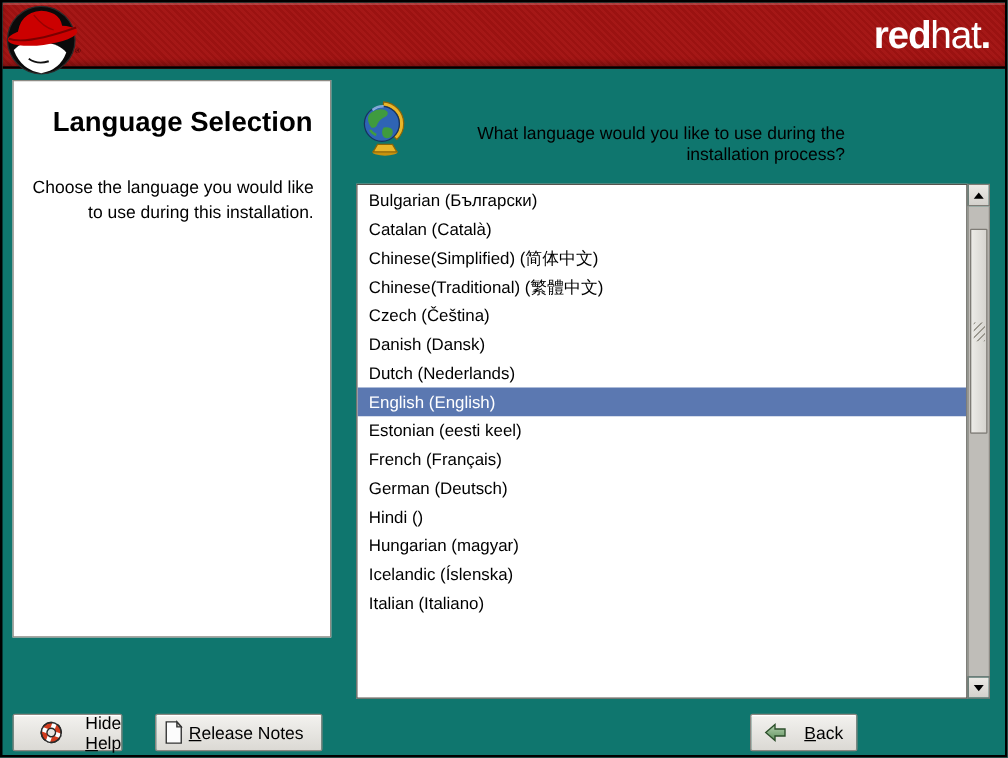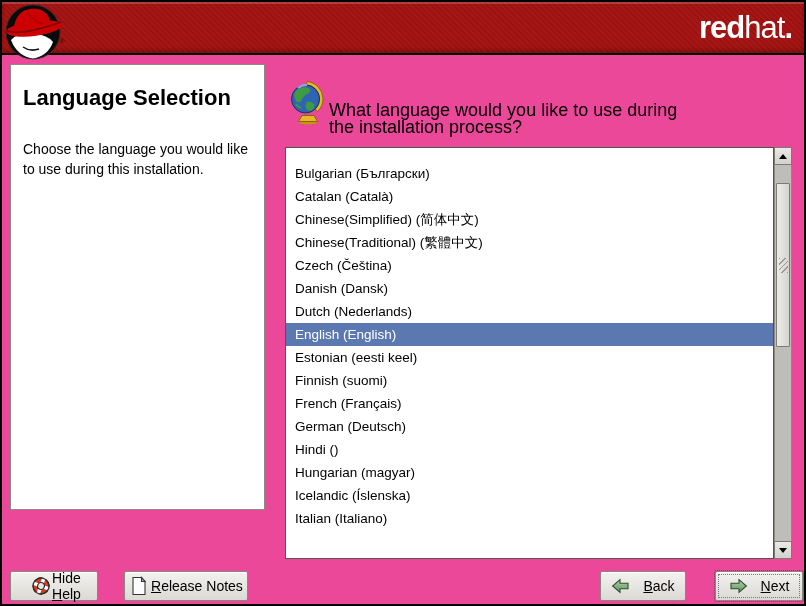--- a/index.html
+++ b/index.html
@@ -5,8 +5,8 @@
   html,body{margin:0;padding:0;background:#555;}
   .window{
     position:relative;width:806px;height:606px;box-sizing:border-box;
-    border:2px solid #000;background:#ec4899;overflow:hidden;
-    font-family:"Liberation Sans", sans-serif;color:#000;
+    border:2px solid #000;background:#0f766e;overflow:hidden;
+    font-family:"Liberation Sans", sans-serif;color:#000;text-align:right;
   }
   
   .banner{

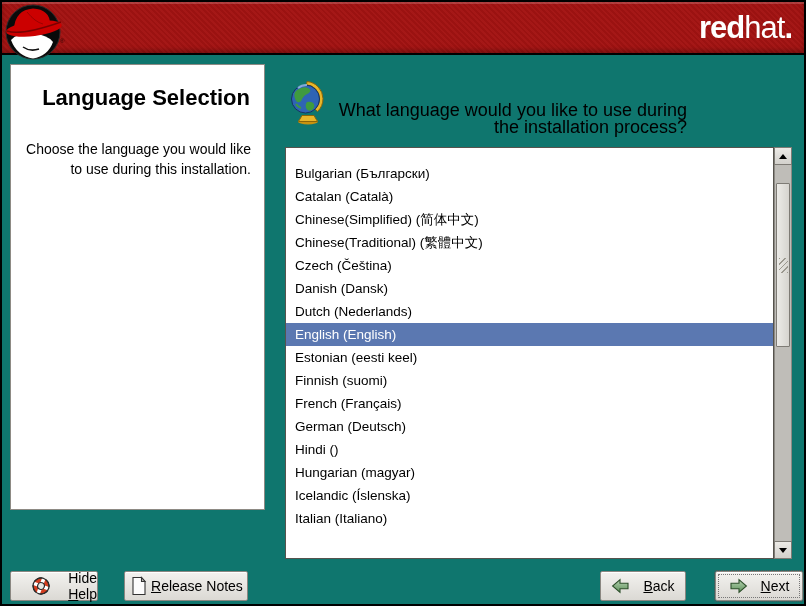--- a/index.html
+++ b/index.html
@@ -34,8 +34,8 @@
   
   .globe{position:absolute;left:287px;top:78px;}
   .question{
-    position:absolute;left:327px;top:82px;width:358px;
-    font-size:18px;line-height:17px;
+    position:absolute;left:316px;top:82px;width:358px;
+    font-size:14px;line-height:17px;
   }
   
   .list{

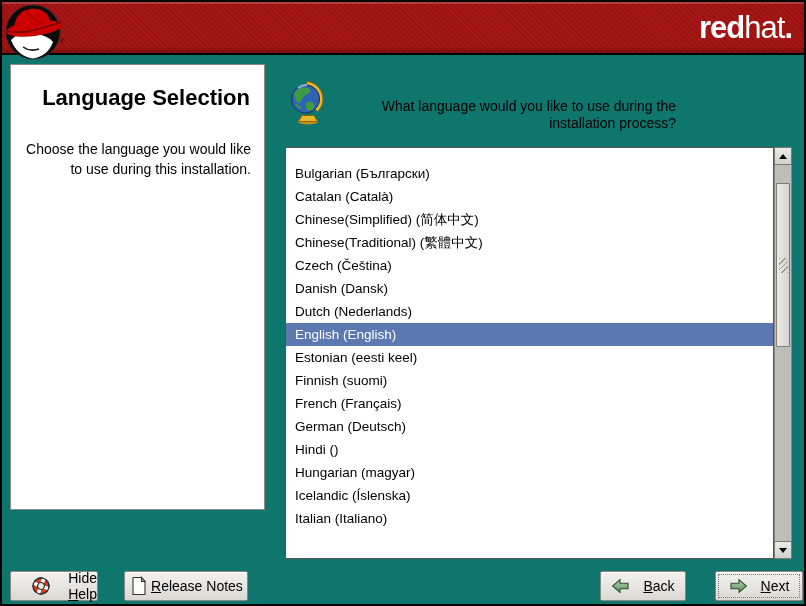--- a/index.html
+++ b/index.html
@@ -40,7 +40,7 @@
   
   .list{
     position:absolute;left:283px;top:145px;width:489px;height:412px;box-sizing:border-box;
-    background:#fff;border:1px solid #56534d;overflow:hidden;padding-top:14px;
+    background:#fff;border:1px solid #56534d;overflow:hidden;padding-top:1px;
   }
   .lang-row{
     height:23px;display:flex;align-items:center;padding-left:9px;

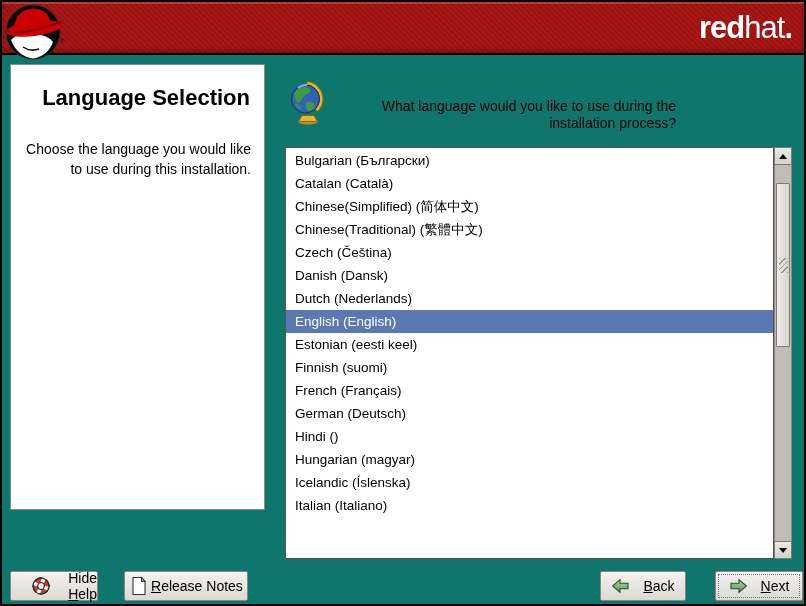--- a/index.html
+++ b/index.html
@@ -137,7 +137,6 @@
       <div class="lang-row">Dutch (Nederlands)</div>
       <div class="lang-row selected">English (English)</div>
       <div class="lang-row">Estonian (eesti keel)</div>
-      <div class="lang-row">Finnish (suomi)</div>
       <div class="lang-row">French (Français)</div>
       <div class="lang-row">German (Deutsch)</div>
       <div class="lang-row">Hindi ()</div>

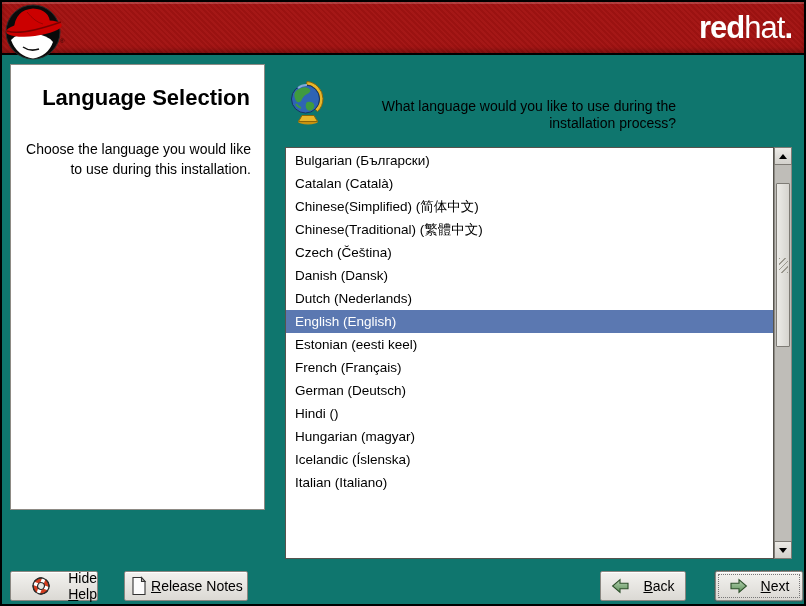--- a/index.html
+++ b/index.html
@@ -82,7 +82,7 @@
   }
   .btn .mn{text-decoration:underline;}
   #btn-hide-help{left:8px;width:88px;padding-left:20px;gap:1px;}
-  #btn-release-notes{left:122px;width:124px;padding-left:4px;gap:2px;}
+  #btn-release-notes{left:122px;width:134px;padding-left:4px;gap:2px;}
   #btn-back{left:598px;width:86px;justify-content:center;gap:13px;}
   #btn-next{left:713px;width:88px;justify-content:center;gap:13px;outline:1px dotted #555;outline-offset:0px;position:absolute;}
   #btn-next::after{content:"";position:absolute;inset:2px;border:1px dotted #777;border-radius:1px;pointer-events:none;}

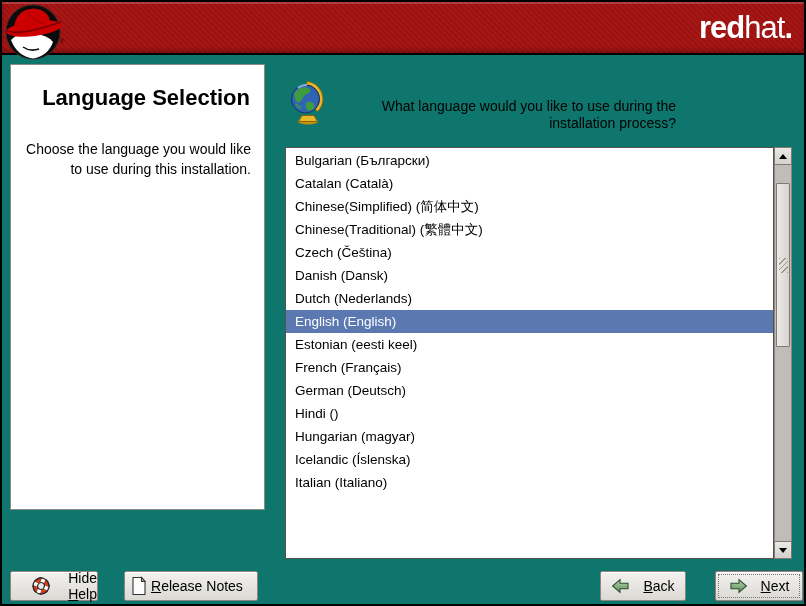--- a/index.html
+++ b/index.html
@@ -197,20 +197,6 @@
     <span><span></span><span class="mn">B</span><span>ack</span></span>
   </div>
 
-  <div class="btn" id="btn-next">
-    <span class="icon">
-      <svg width="19" height="16" viewBox="0 0 19 16">
-        <defs>
-            <linearGradient id="gn" x1="0" y1="0" x2="0" y2="1">
-          <stop offset="0" stop-color="#b4d2b0"></stop>
-              <stop offset="1" stop-color="#5f915c"></stop>
-        </linearGradient>
-          </defs>
-        <path d="M2 5.2 H10 V1.6 L17.4 8 L10 14.4 V10.8 H2 z" fill="url(#gn)" stroke="#2d4f2b" stroke-width="1.1"></path>
-      </svg>
-    </span>
-    <span><span></span><span class="mn">N</span><span>ext</span></span>
-  </div>
 
 </div>
 

